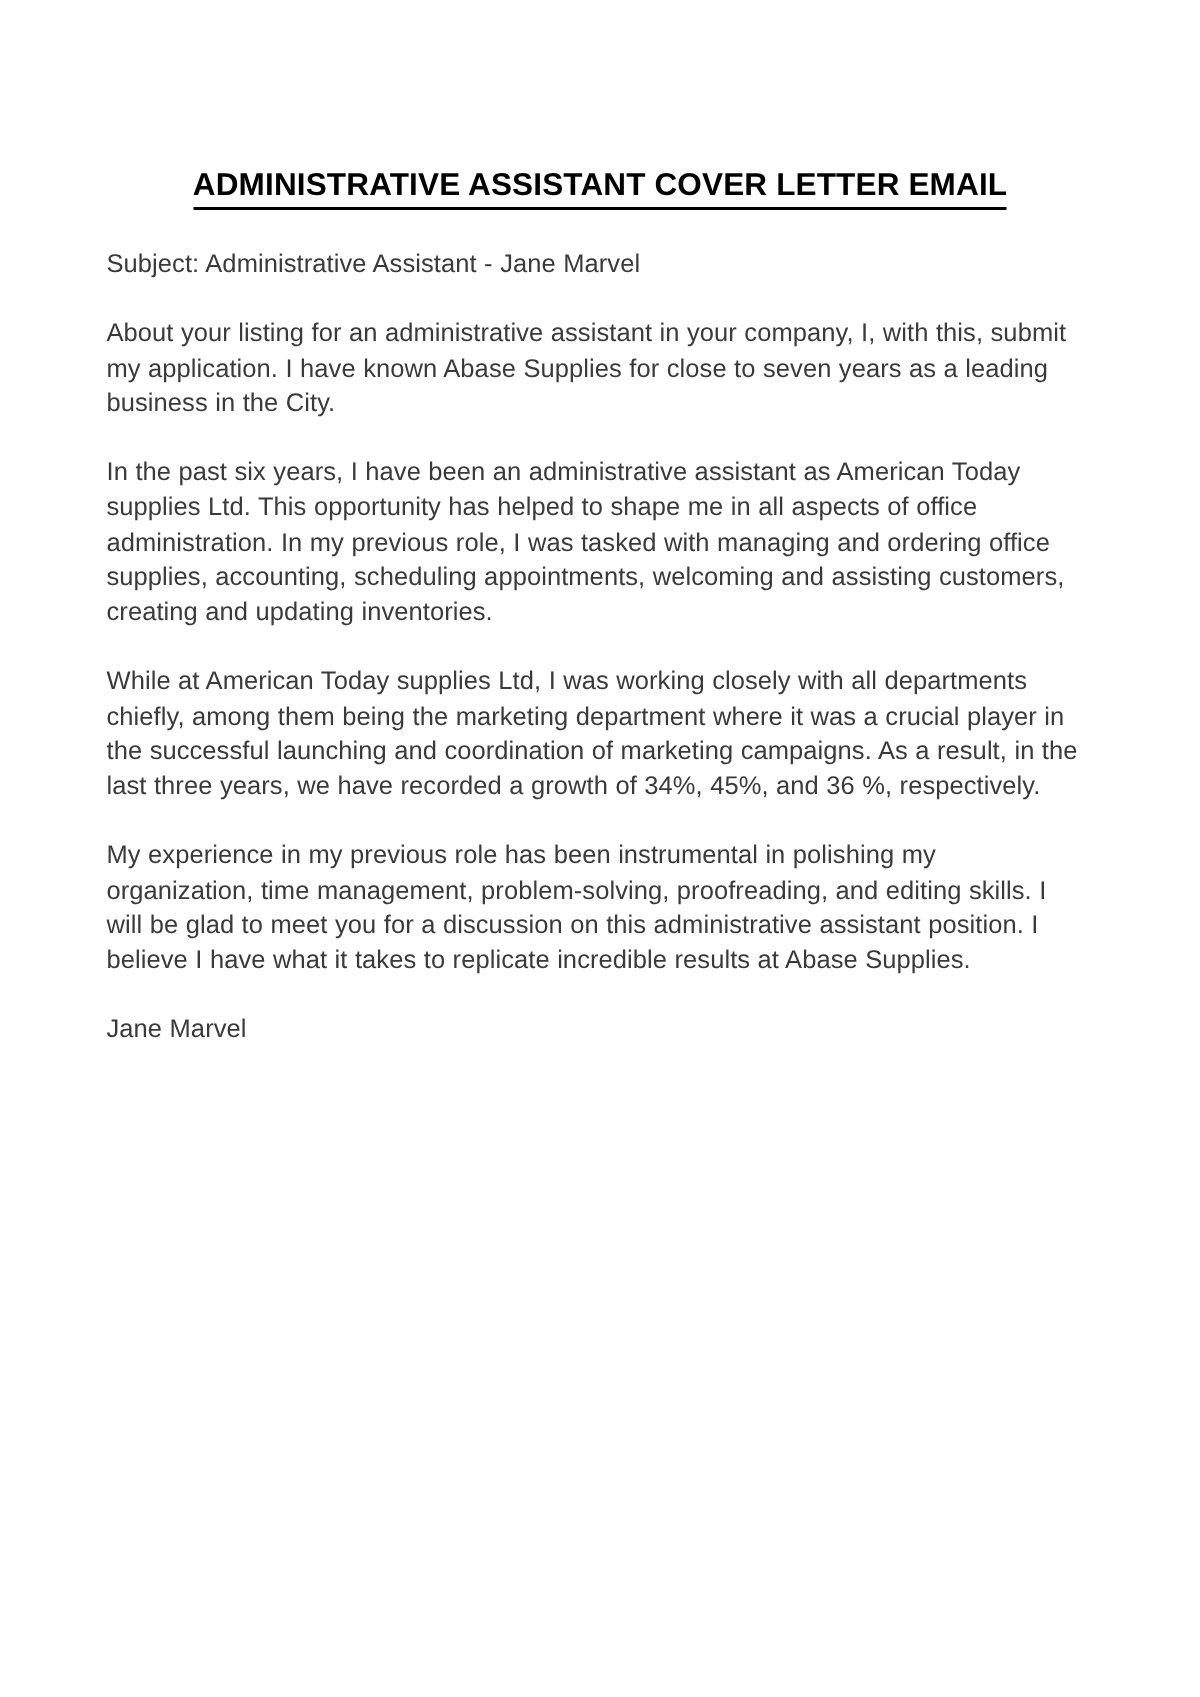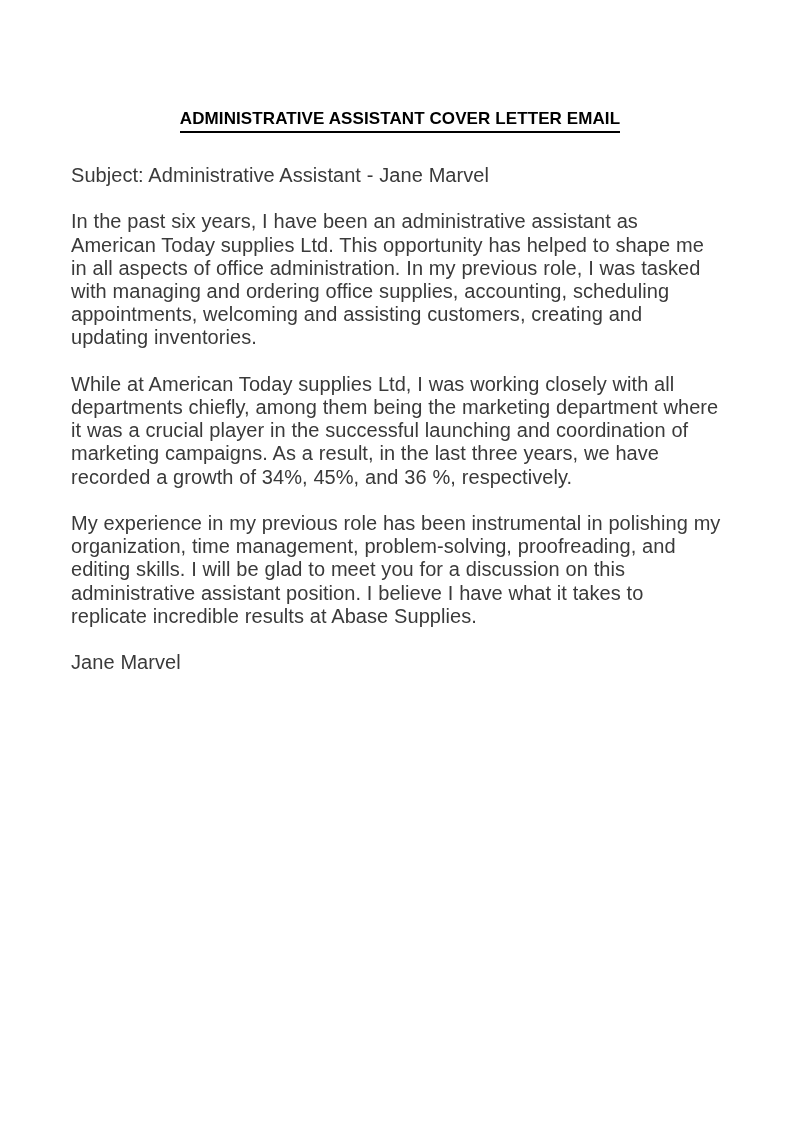--- a/index.html
+++ b/index.html
@@ -27,7 +27,7 @@
     text-align: center;
     font-family: "Liberation Sans", "DejaVu Sans", sans-serif;
     font-weight: bold;
-    font-size: 17px;
+    font-size: 21px;
     letter-spacing: 0.1px;
     color: #000000;
     line-height: 1.15;

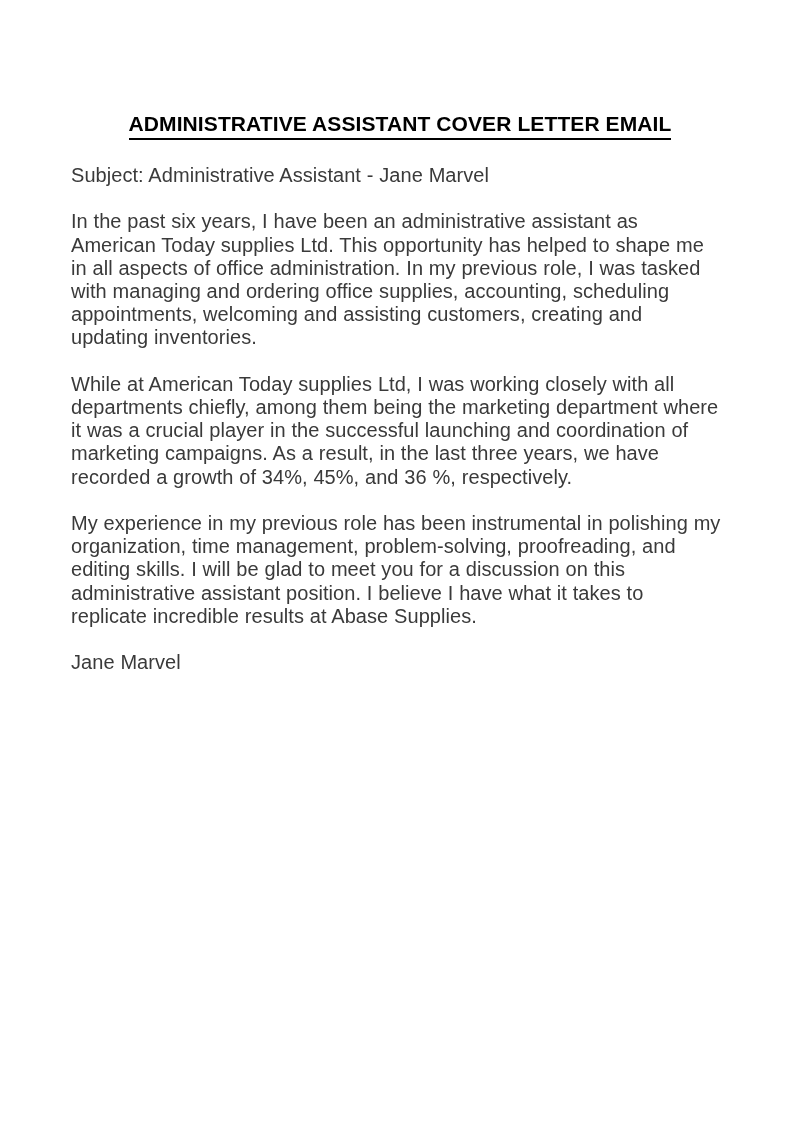--- a/index.html
+++ b/index.html
@@ -47,7 +47,7 @@
 
   .para {
     font-family: "Liberation Sans", "DejaVu Sans", sans-serif;
-    font-size: 20px;
+    font-size: 17px;
     line-height: 23.2px;
     color: #3a3a3a;
     text-align: left;

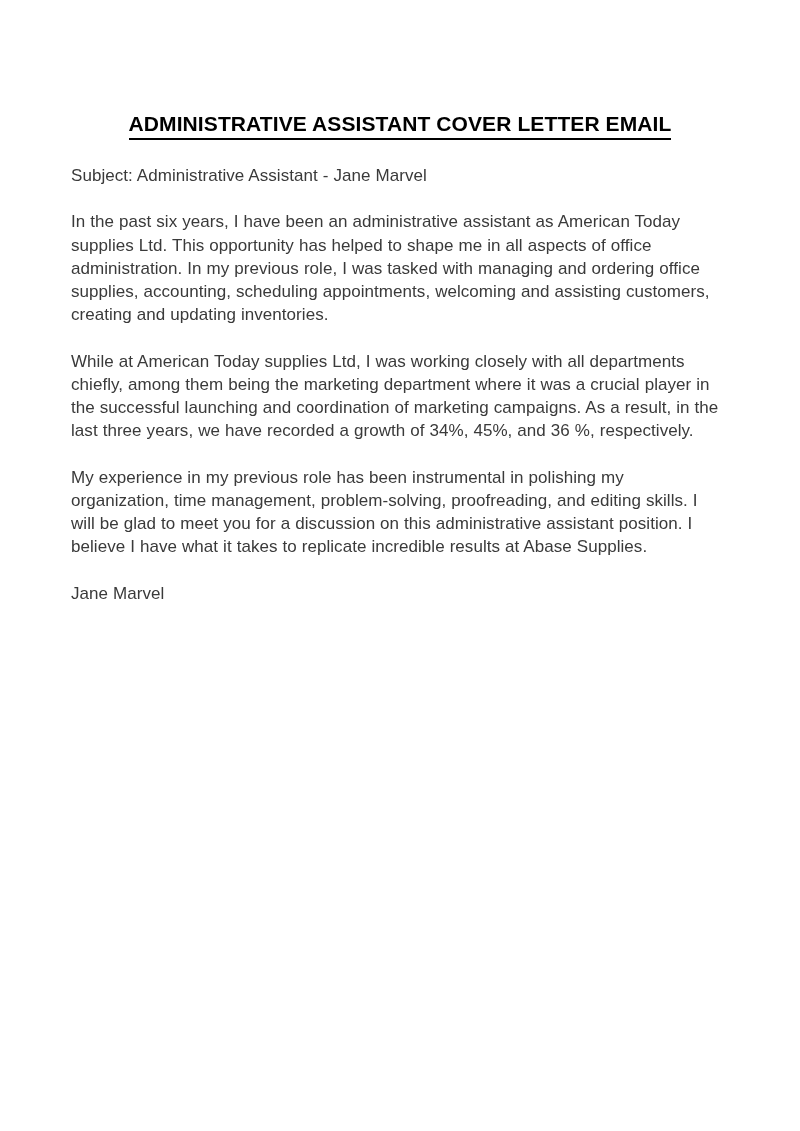--- a/index.html
+++ b/index.html
@@ -71,6 +71,7 @@
     <p class="para">Subject: Administrative Assistant - Jane Marvel</p>
 
 
+    <p class="para">About your listing for an administrative assistant in your company, I, with this, submit my application. I have known Abase Supplies for close to seven years as a leading business in the City.</p>
 
     <p class="para">In the past six years, I have been an administrative assistant as American Today supplies Ltd. This opportunity has helped to shape me in all aspects of office administration. In my previous role, I was tasked with managing and ordering office supplies, accounting, scheduling appointments, welcoming and assisting customers, creating and updating inventories.</p>
 

